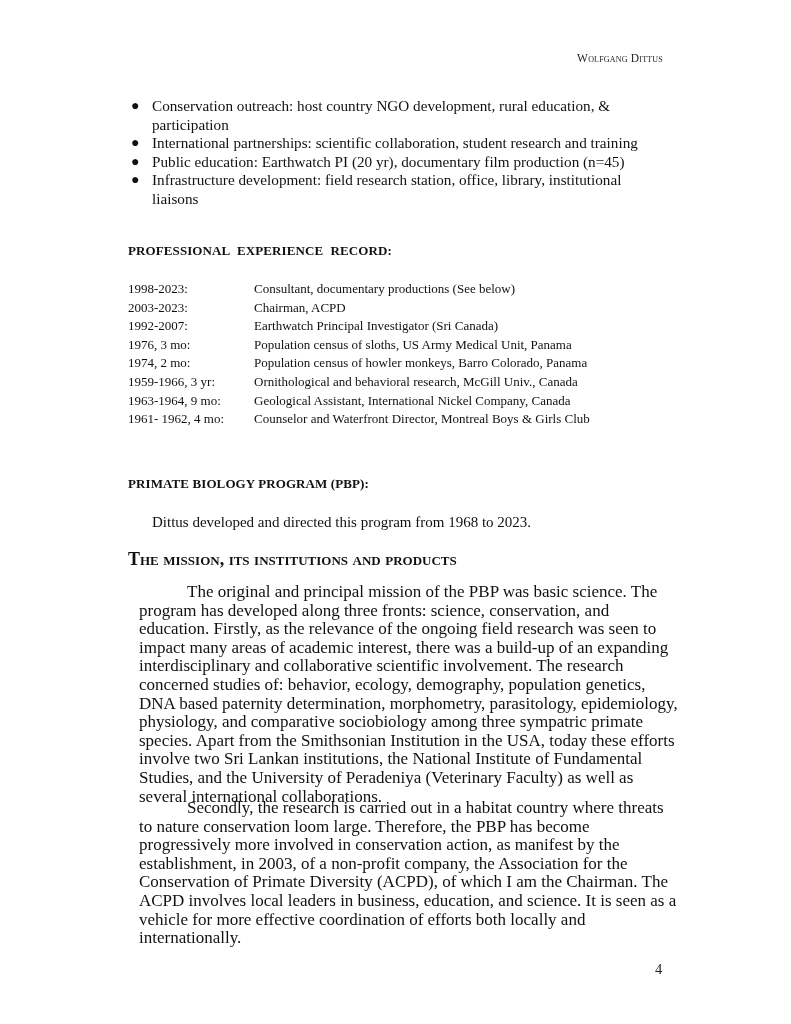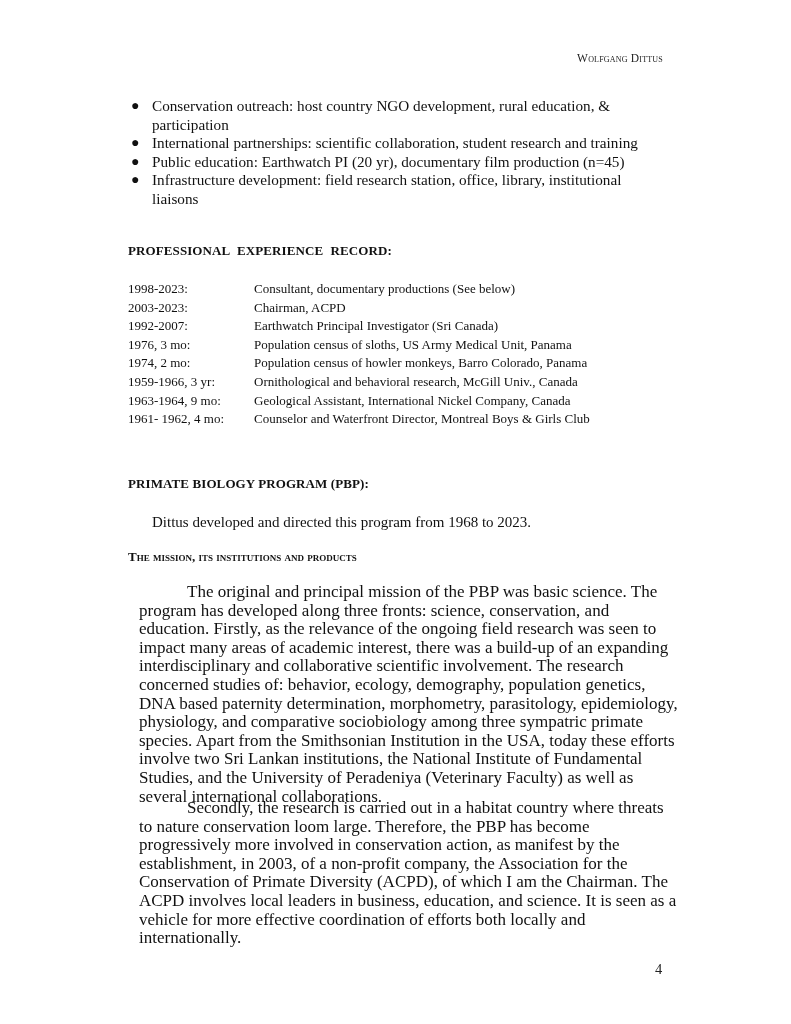--- a/index.html
+++ b/index.html
@@ -88,7 +88,7 @@
       top: 549px;
       font-weight: bold;
       font-variant: small-caps;
-      font-size: 13px;
+      font-size: 18px;
       margin: 0;
     }
     .para {

